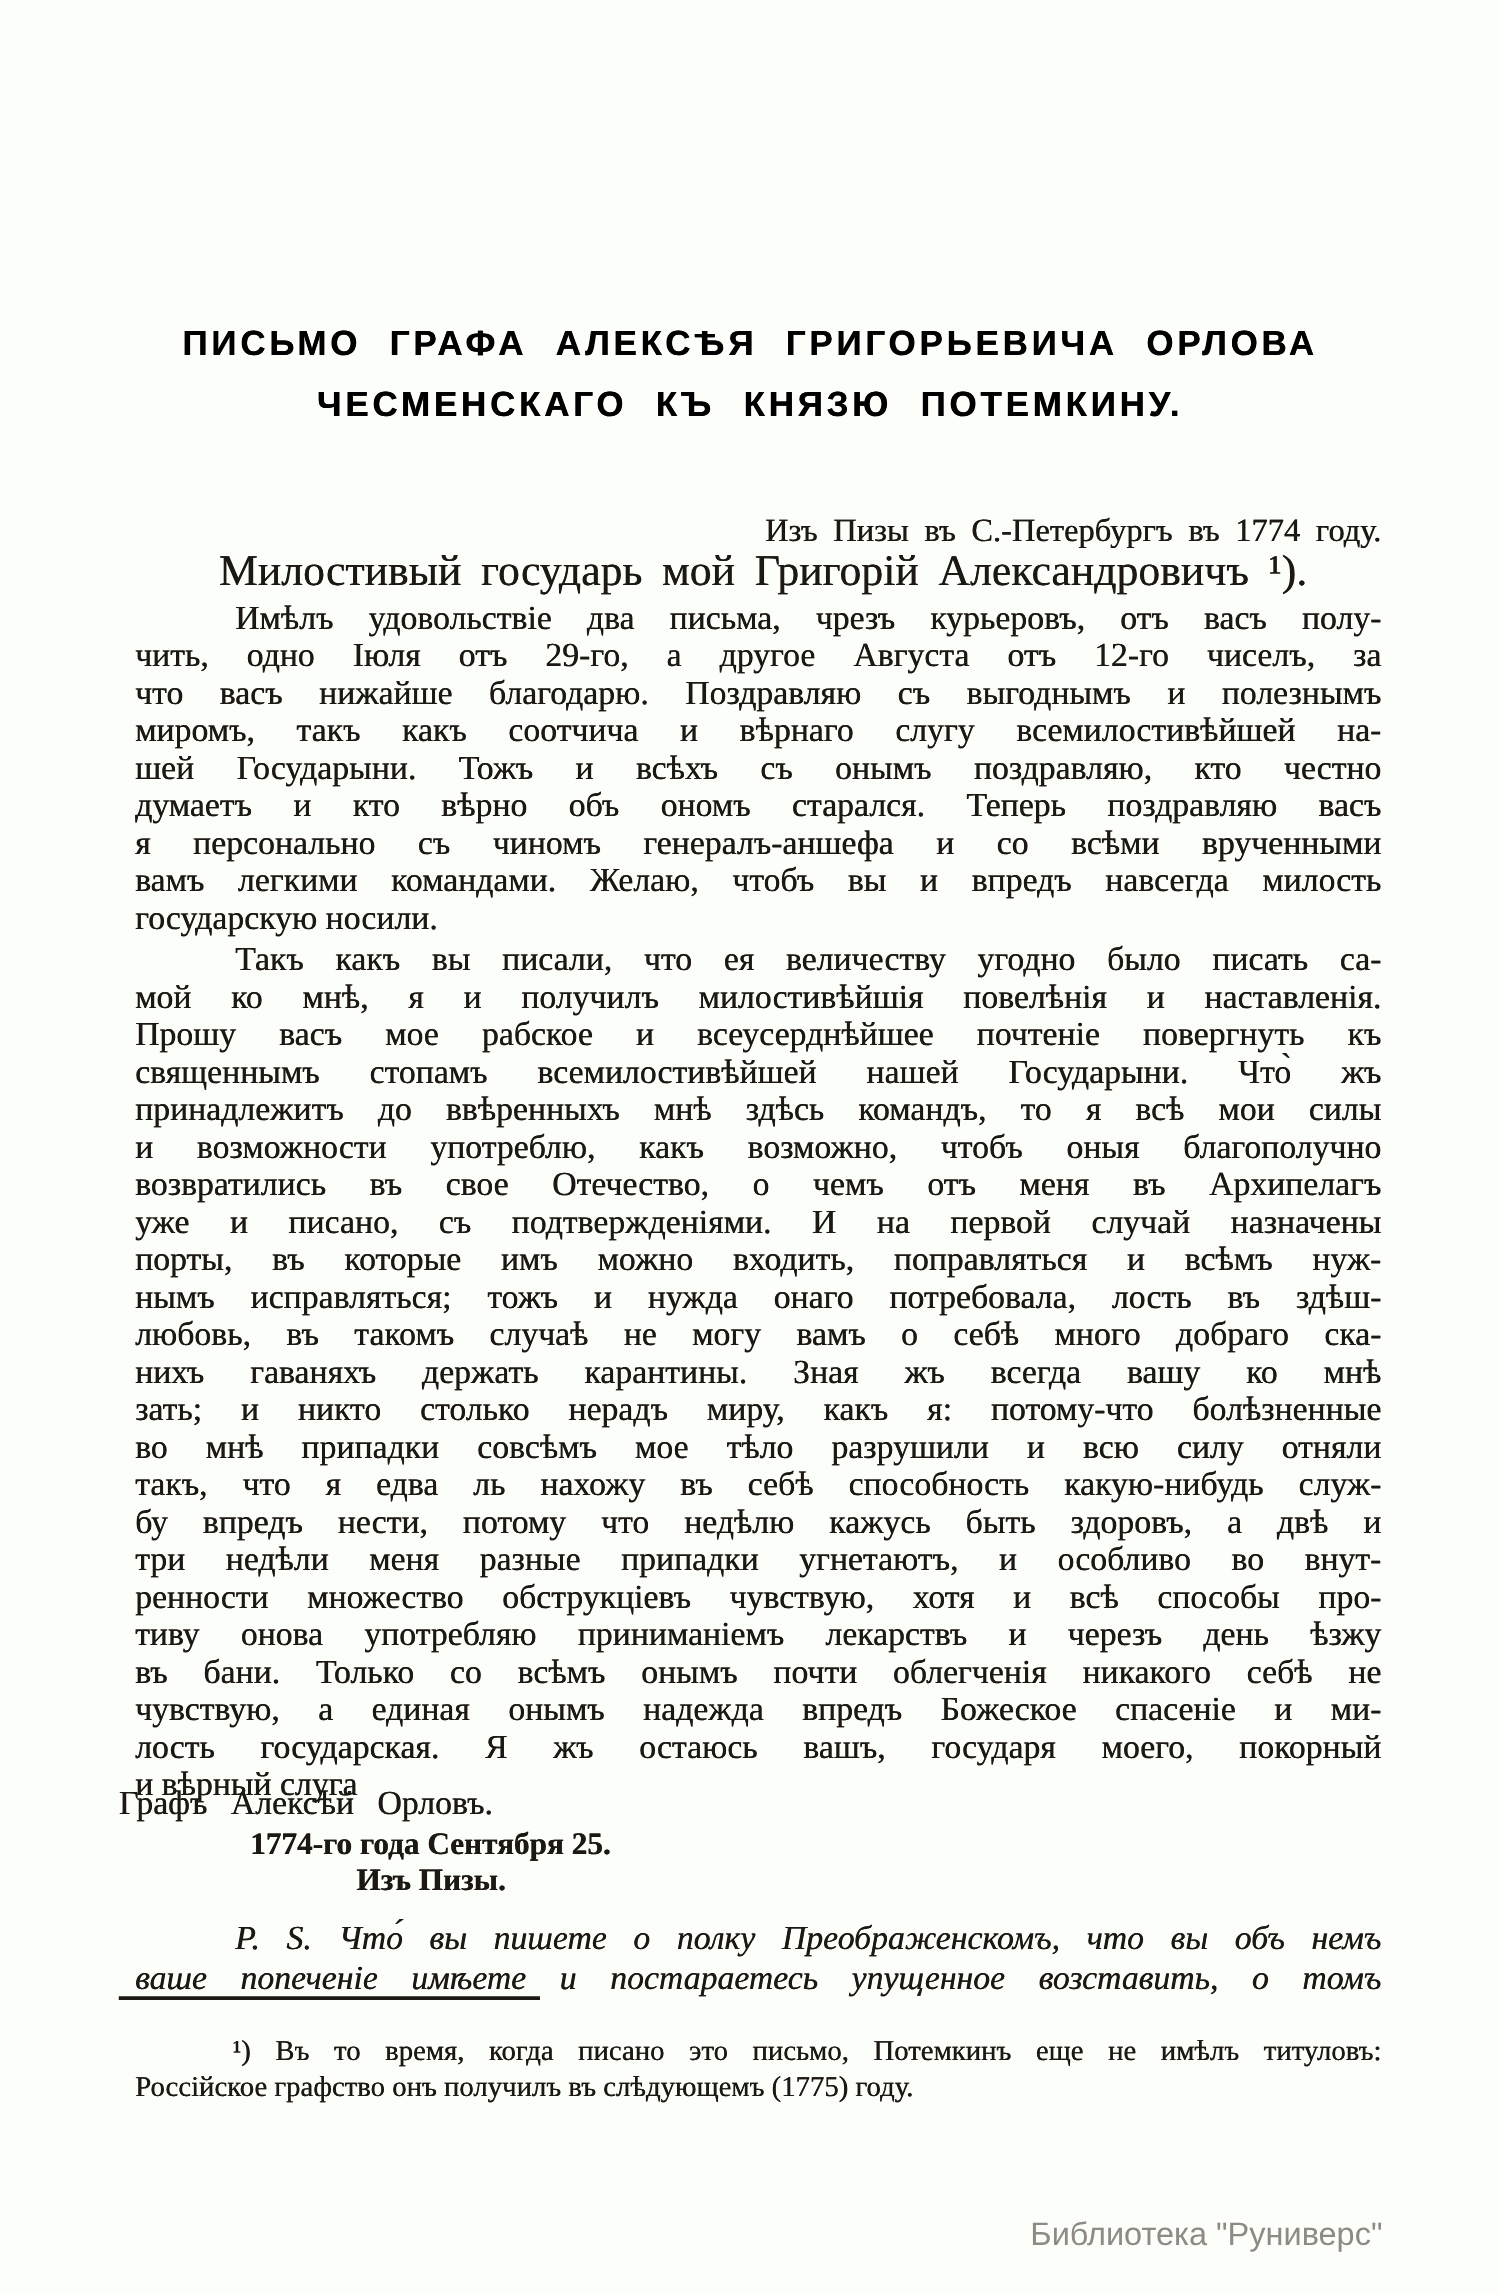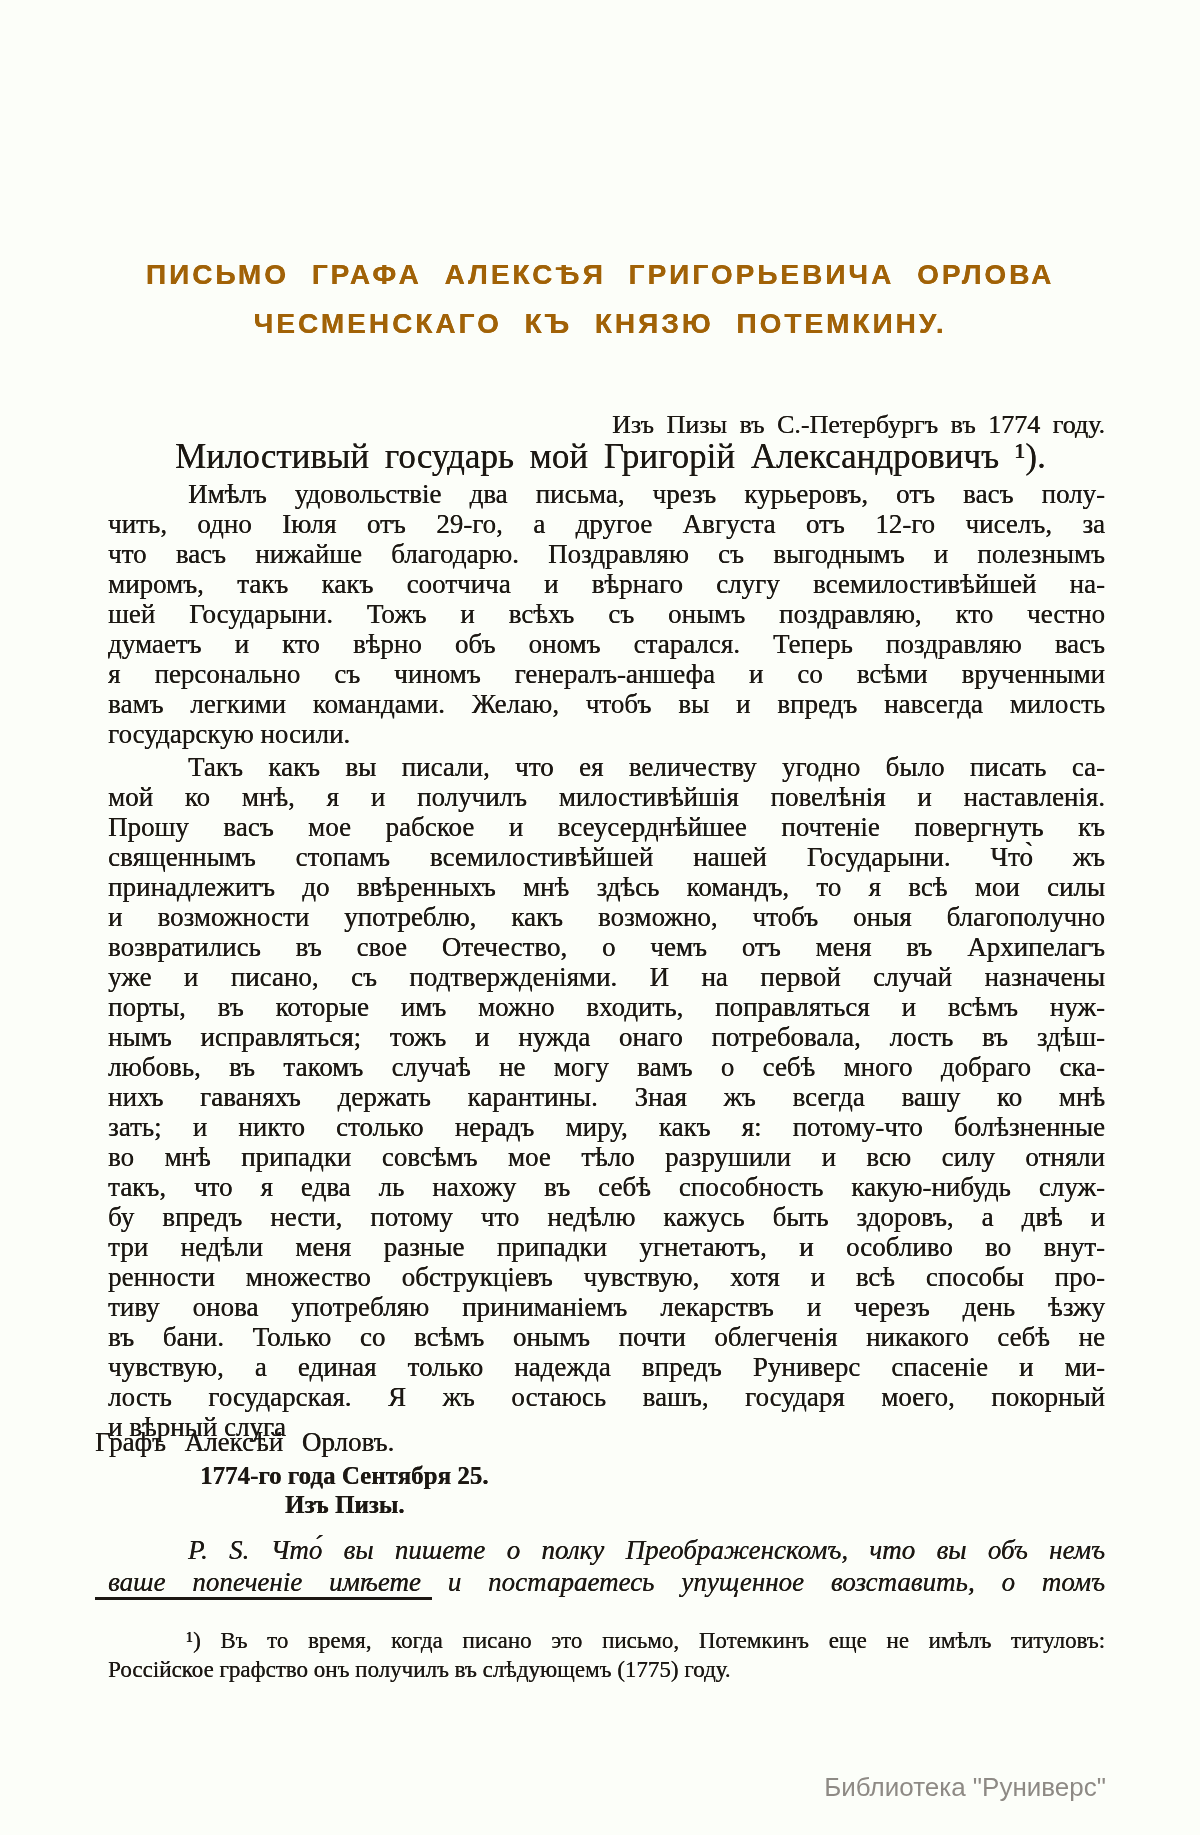--- a/index.html
+++ b/index.html
@@ -29,7 +29,7 @@
     line-height: 49px;
     letter-spacing: 3px;
     word-spacing: 12px;
-    color: #a16207;
+    color: #000000;
   }
   .dateline {
     position: absolute;

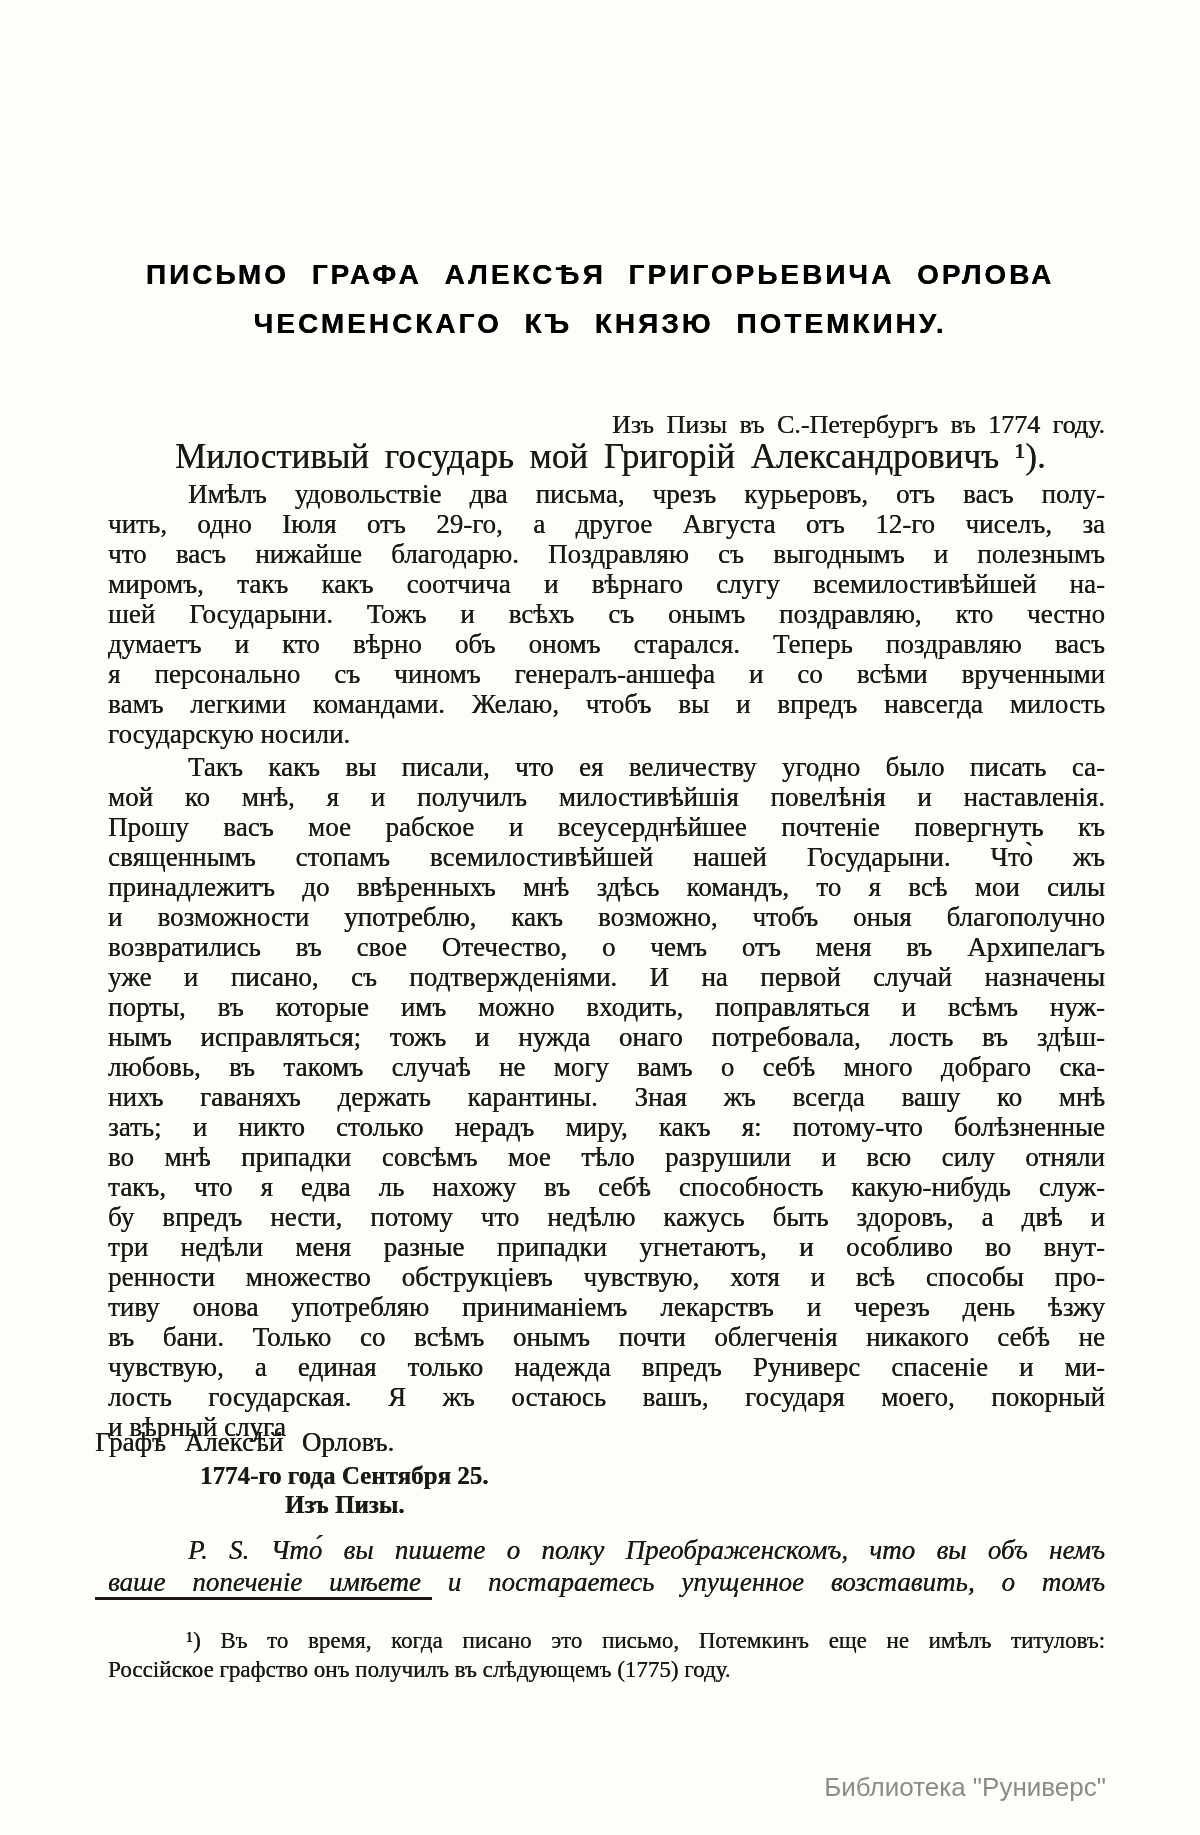--- a/index.html
+++ b/index.html
@@ -170,7 +170,7 @@
       <div class="ln">ренности множество обструкціевъ чувствую, хотя и всѣ способы про-</div>
       <div class="ln">тиву онова употребляю приниманіемъ лекарствъ и черезъ день ѣзжу</div>
       <div class="ln">въ бани. Только со всѣмъ онымъ почти облегченія никакого себѣ не</div>
-      <div class="ln">чувствую, а единая только надежда впредъ Руниверс спасеніе и ми-</div>
+      <div class="ln">чувствую, а единая онымъ надежда впредъ Божеское спасеніе и ми-</div>
       <div class="ln">лость государская. Я жъ остаюсь вашъ, государя моего, покорный</div>
       <div class="ln ln-last">и вѣрный слуга</div>
     </div>

